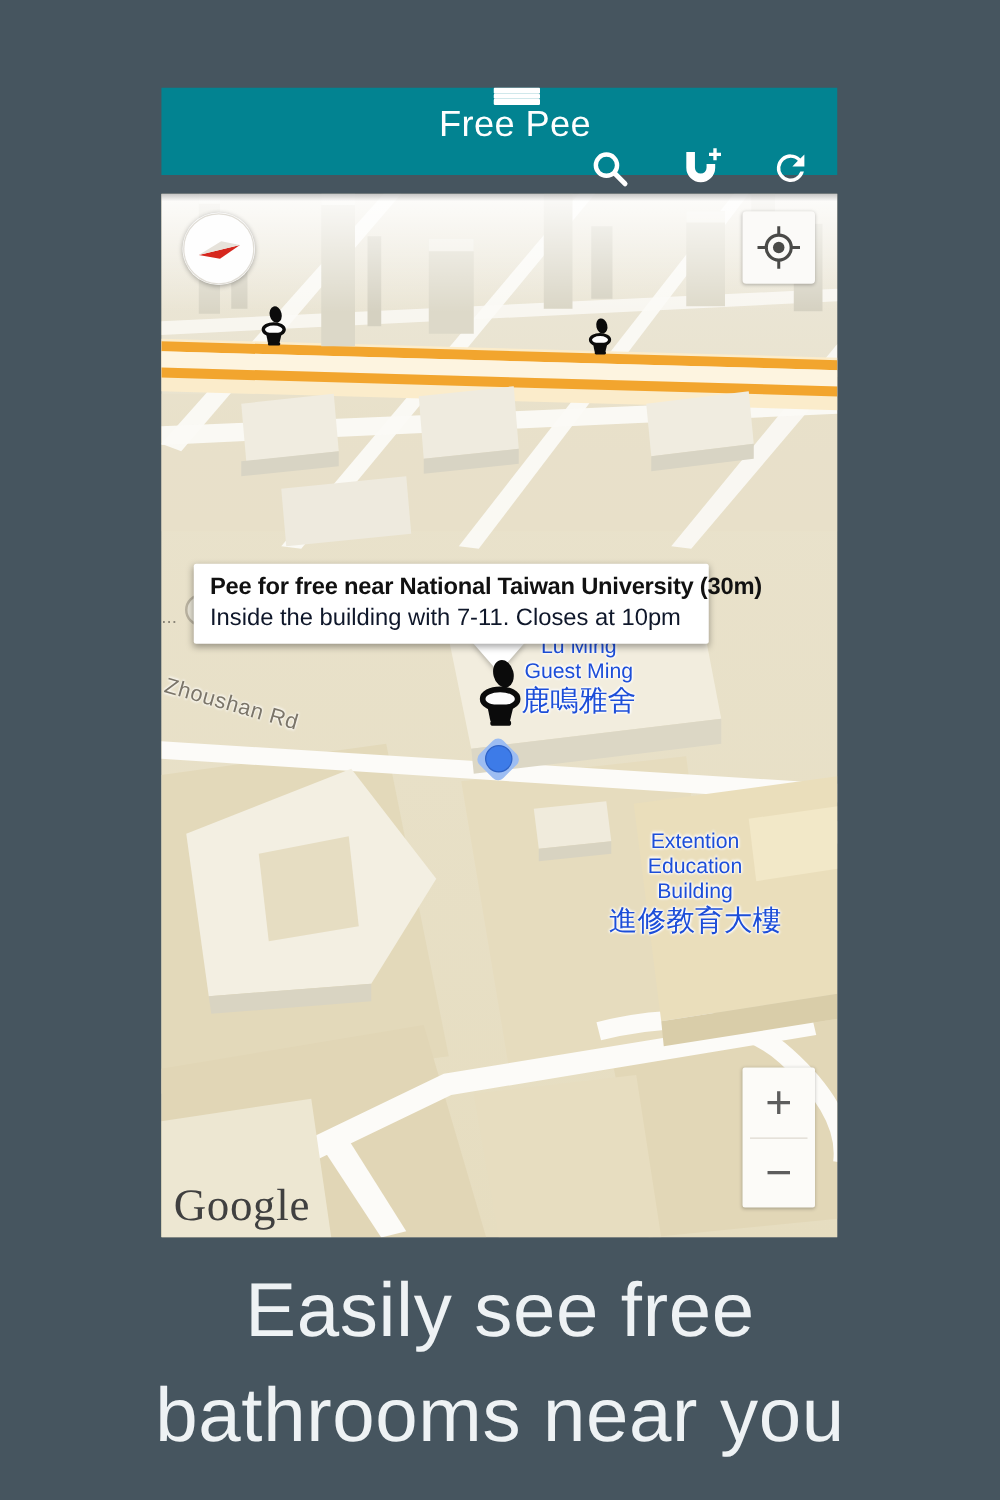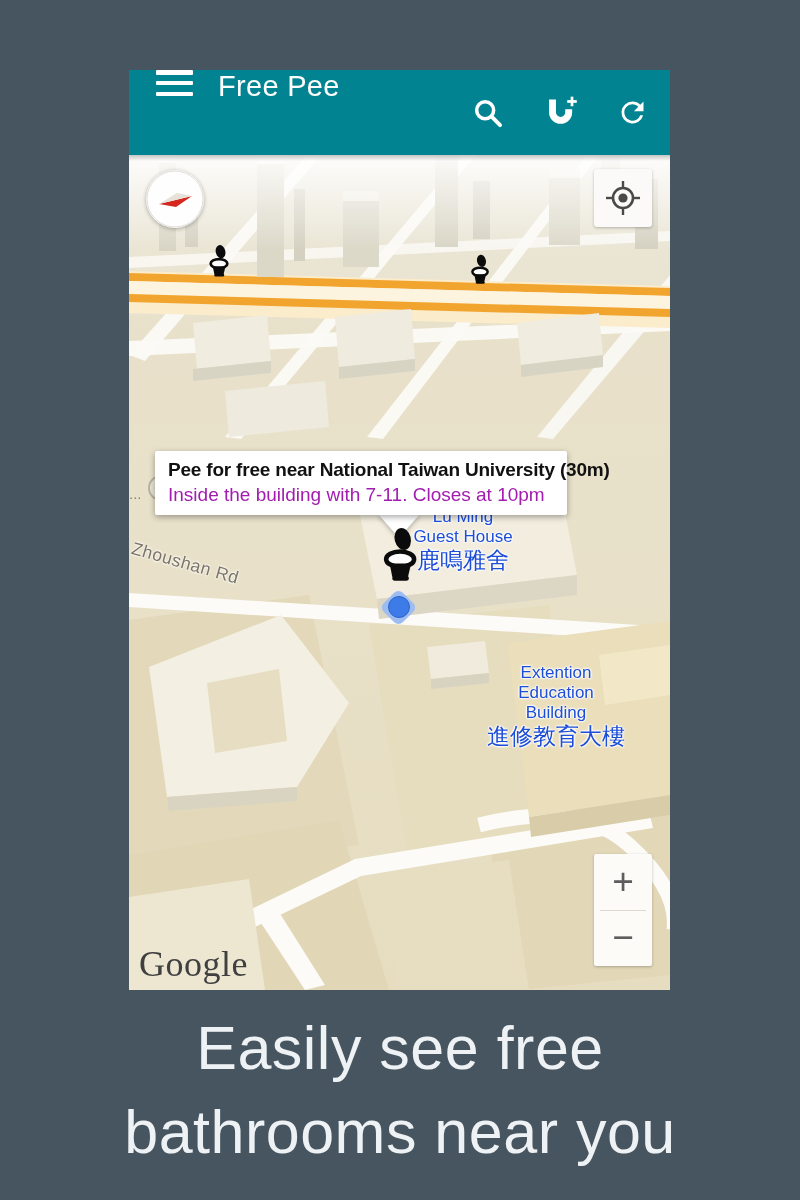--- a/index.html
+++ b/index.html
@@ -19,9 +19,10 @@
 
   
   .appbar {
-    position:absolute; left:0; top:0; width:541px; height:85px;
-    background:#028391; display:flex; 
+    position:absolute; left:0; top:0; width:541px; height:70px;
+    background:#028391; display:flex; align-items:center;
     z-index:30;
+    flex-direction:column;
   }
   .hamburger { width:37px; height:26px; margin-left:27px; display:flex; flex-direction:column; justify-content:space-between; cursor:pointer; }
   .hamburger span { display:block; height:4.5px; background:#fff; border-radius:1px; }

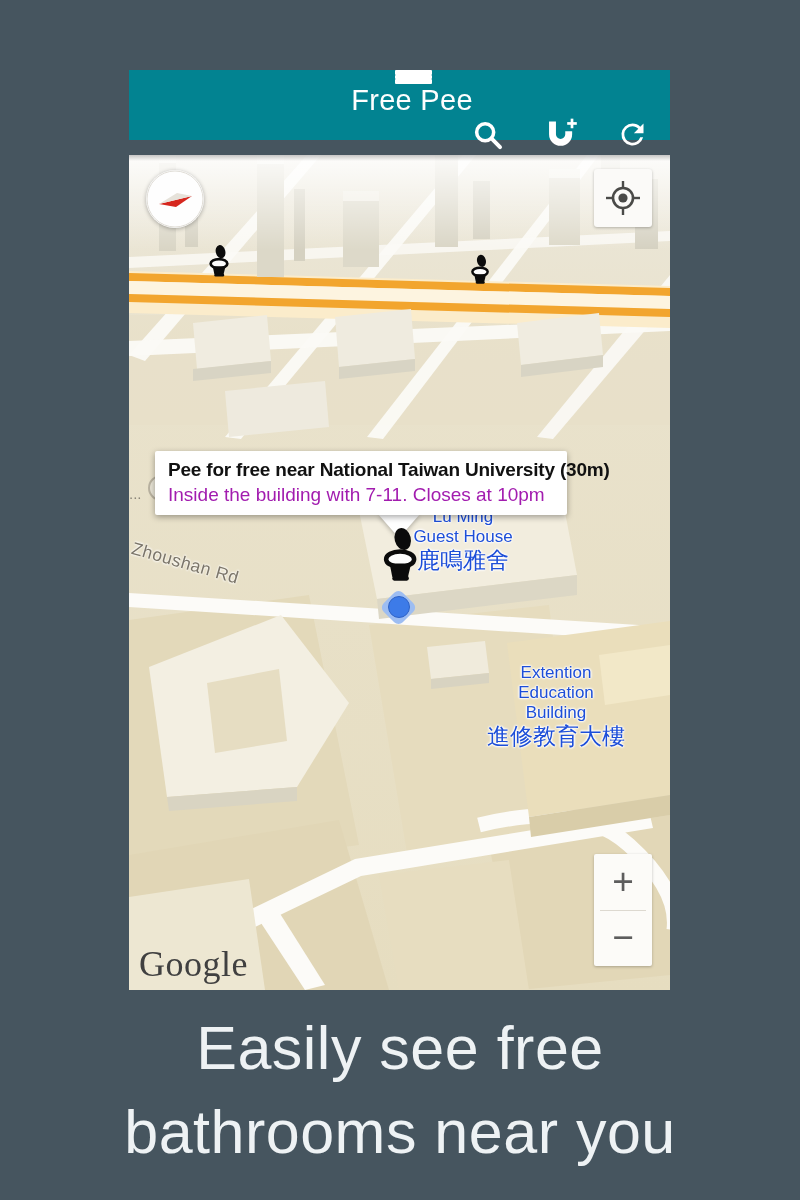--- a/index.html
+++ b/index.html
@@ -60,7 +60,7 @@
     padding:8px 13px 0 13px; z-index:10; white-space:nowrap;
   }
   .infowin .t { font-size:19px; font-weight:bold; color:#111; letter-spacing:-.2px; }
-  .infowin .s { font-size:19px; color:#a21caf; margin-top:3px; }
+  .infowin .s { font-size:19px; color:#0f172a; margin-top:3px; }
   .infotail {
     position:absolute; left:249px; top:359px; z-index:9;
     width:0; height:0; border-left:21px solid transparent; border-right:21px solid transparent;

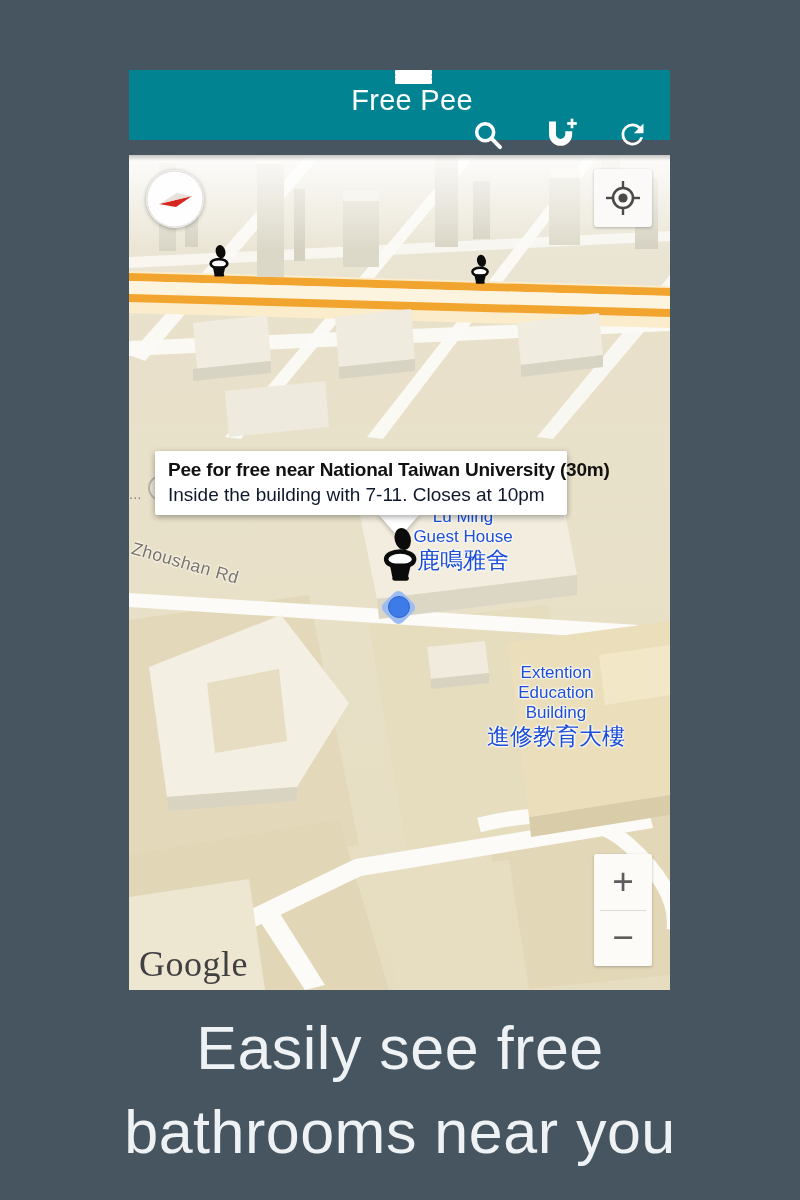--- a/index.html
+++ b/index.html
@@ -314,7 +314,7 @@
 
     <div class="maplabel guesthouse">
       <div class="lbl-latin">Lu Ming</div>
-      <div class="lbl-latin">Guest House</div>
+      <div class="lbl-latin">Guest Ming</div>
       <div class="lbl-cjk">鹿鳴雅舍</div>
     </div>
 

